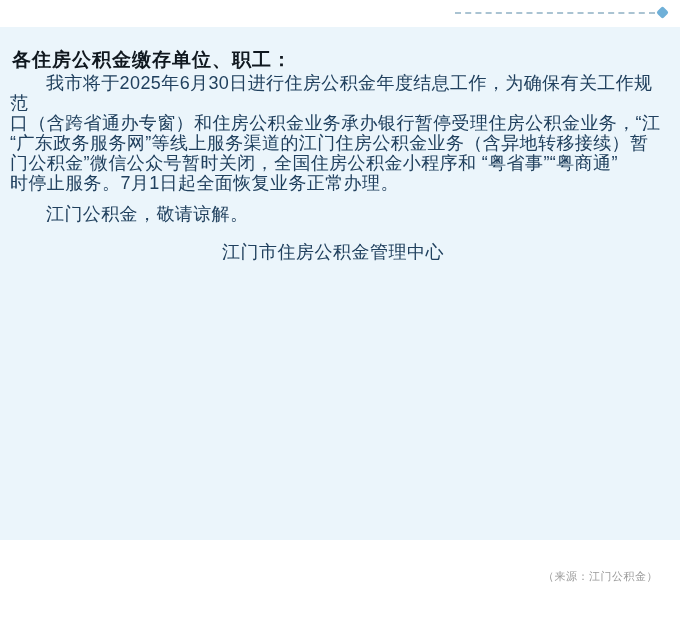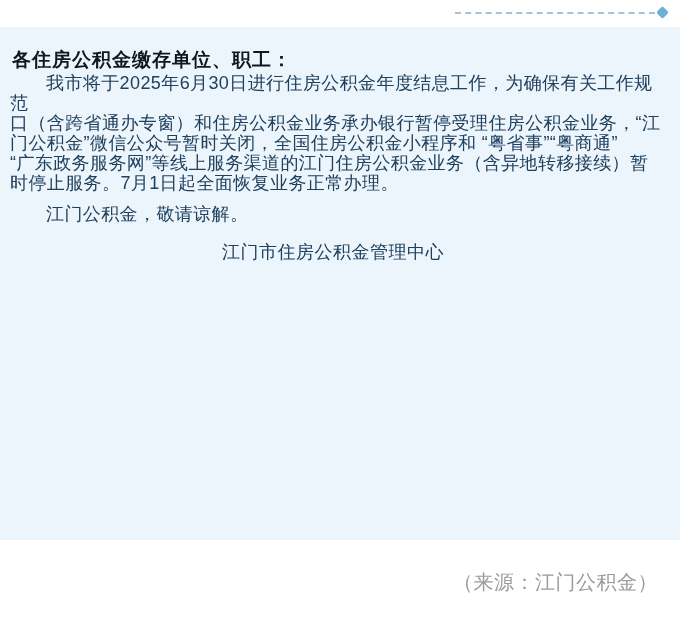--- a/index.html
+++ b/index.html
@@ -52,8 +52,8 @@
   <div class="para">
     <div class="line indent">我市将于2025年6月30日进行住房公积金年度结息工作，为确保有关工作规范</div>
     <div class="line">口（含跨省通办专窗）和住房公积金业务承办银行暂停受理住房公积金业务，“江</div>
+    <div class="line">“广东政务服务网”等线上服务渠道的江门住房公积金业务（含异地转移接续）暂</div>
     <div class="line">门公积金”微信公众号暂时关闭，全国住房公积金小程序和 “粤省事”“粤商通”</div>
-    <div class="line">“广东政务服务网”等线上服务渠道的江门住房公积金业务（含异地转移接续）暂</div>
     <div class="line">时停止服务。7月1日起全面恢复业务正常办理。</div>
   </div>
 

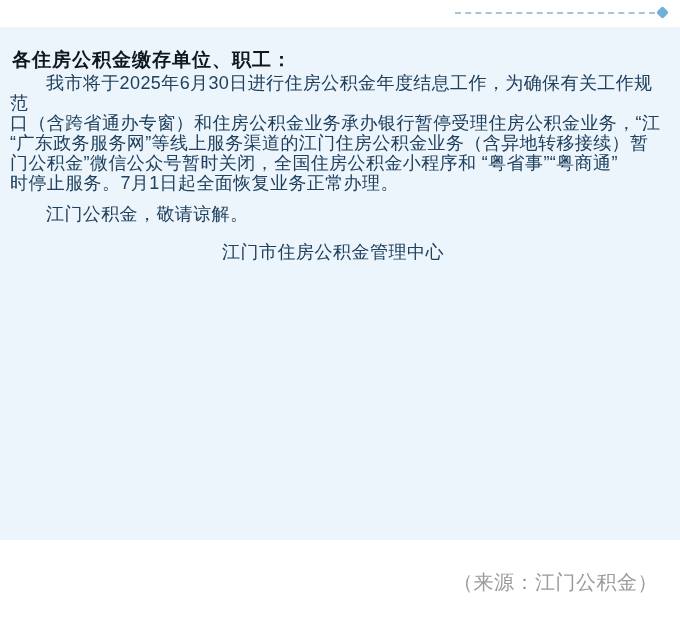--- a/index.html
+++ b/index.html
@@ -36,7 +36,7 @@
   .sig-date { padding-right:26px; }
   .source-line {
     position:absolute; top:569px; right:22px;
-    color:#9b9b9b; font-size:20px; letter-spacing:0.5px;
+    color:#9b9b9b; font-size:11px; letter-spacing:0.5px;
   }
 </style>
 </head>

